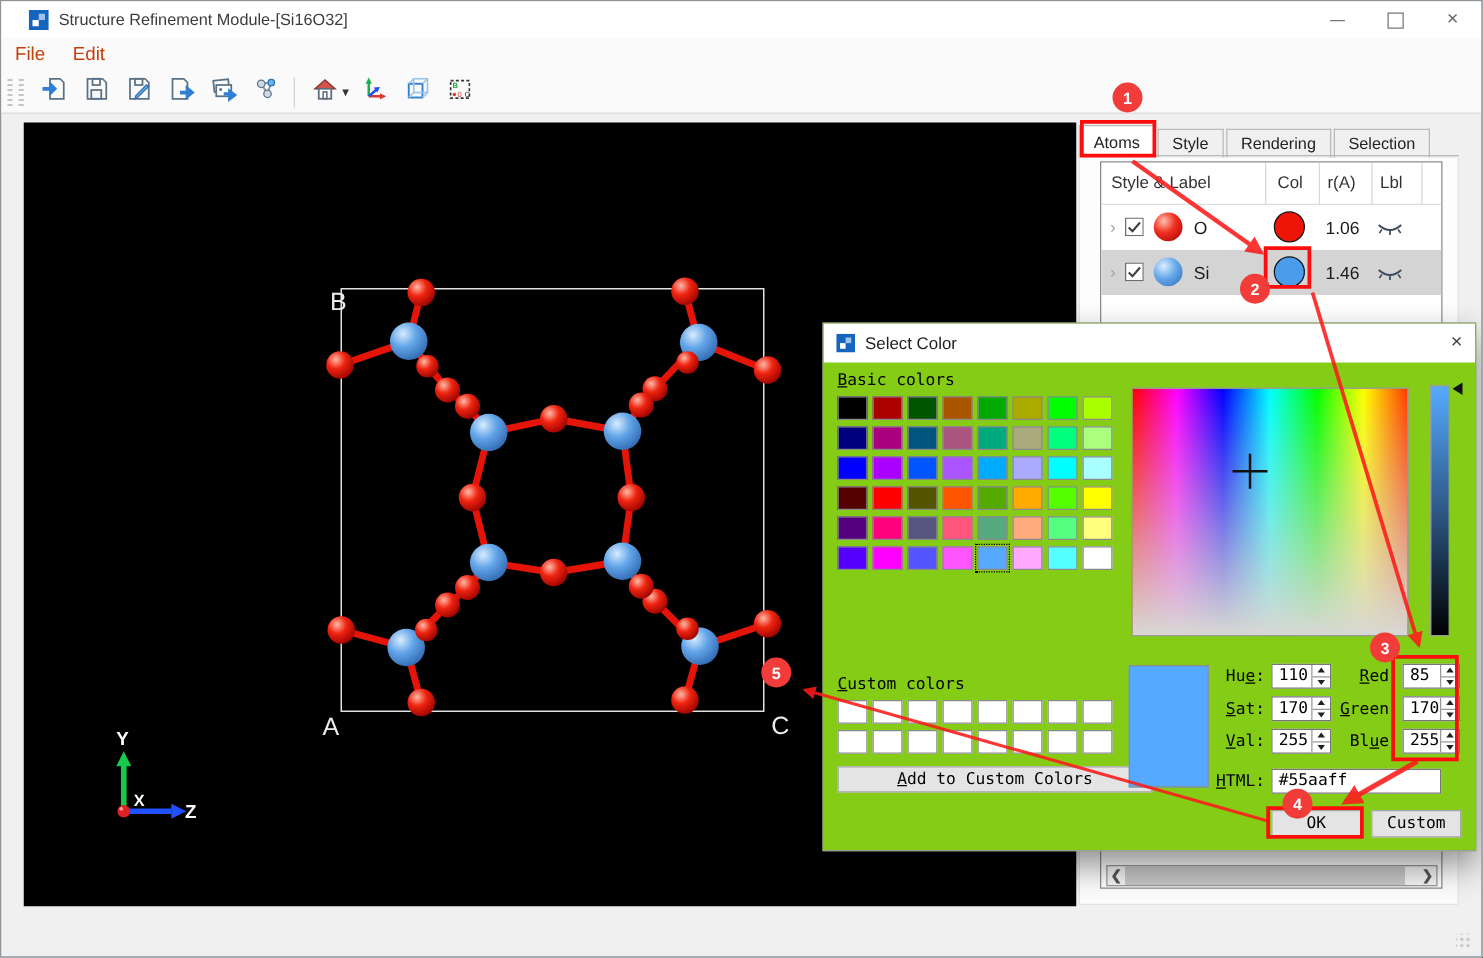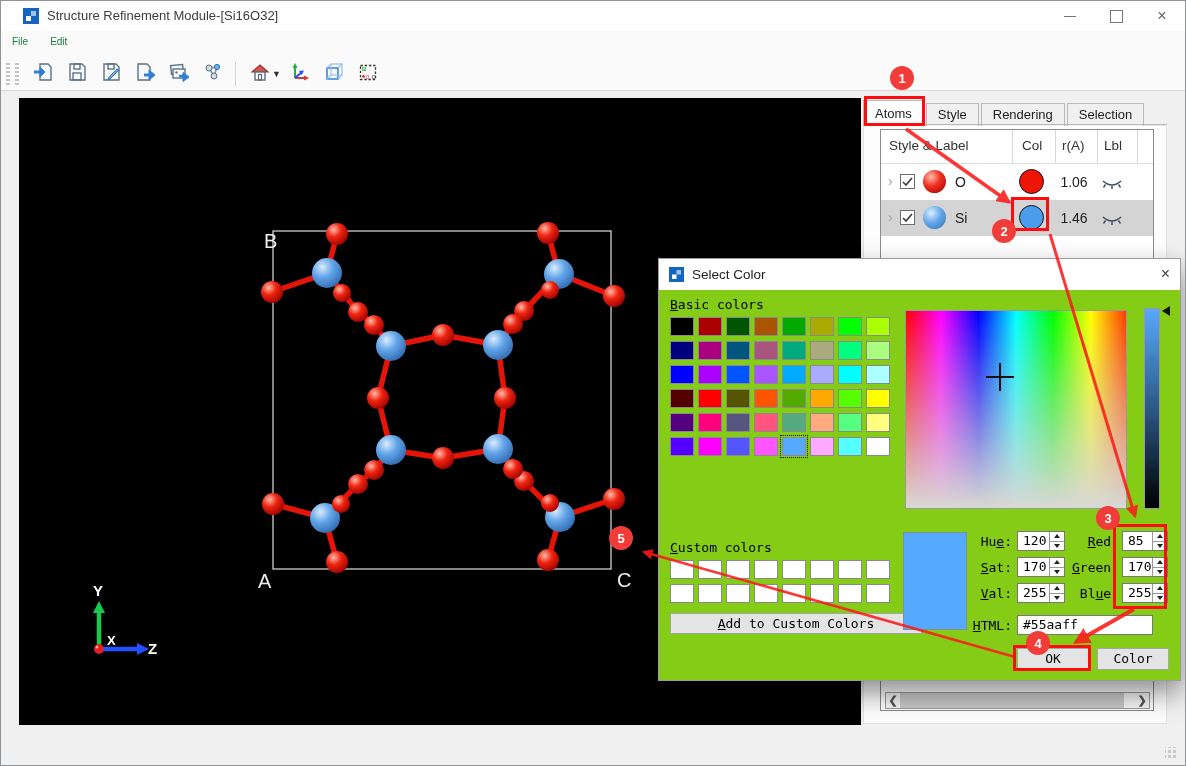--- a/index.html
+++ b/index.html
@@ -16,7 +16,7 @@
   .glyph-close{font-size:16px;line-height:16px;color:#666;}
   
   .menubar{position:absolute;left:0;top:30px;width:100%;height:26px;background:#fafafa;}
-  .menu-item{display:inline-block;padding:4px 11px 0 11px;font-size:10px;color:#15803d;}
+  .menu-item{display:inline-block;padding:4px 11px 0 11px;font-size:15px;color:#c2410c;}
   .toolbar{position:absolute;left:0;top:56px;width:100%;height:33px;background:#fafafa;
            border-bottom:1px solid #d9d9d9;display:flex;align-items:center;}
   .grip{width:4px;height:22px;margin-left:5px;background:repeating-linear-gradient(to bottom,#c4c4c4 0 2px,transparent 2px 4px);}

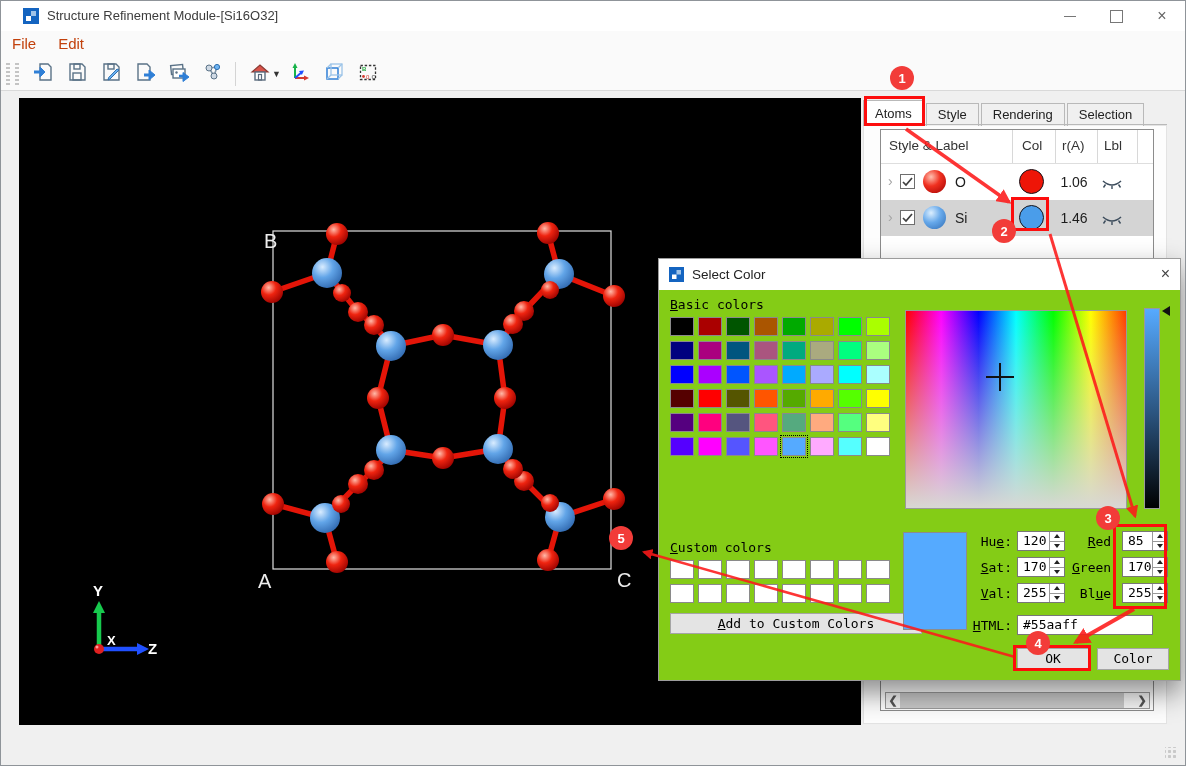--- a/index.html
+++ b/index.html
@@ -445,7 +445,7 @@
     <div class="preview" id="color-preview" style="background: rgb(85, 170, 255);"></div>
 
     <div class="srow-label mono" style="left:246px;top:275px;width:107px">Hu<u>e</u>:</div>
-    <div class="spin mono" style="left:358px;top:272px;width:48px"><span>120</span><span class="btns">
+    <div class="spin mono" style="left:358px;top:272px;width:48px"><span>110</span><span class="btns">
           <div>
             <i class="tri-up"></i>
           </div>

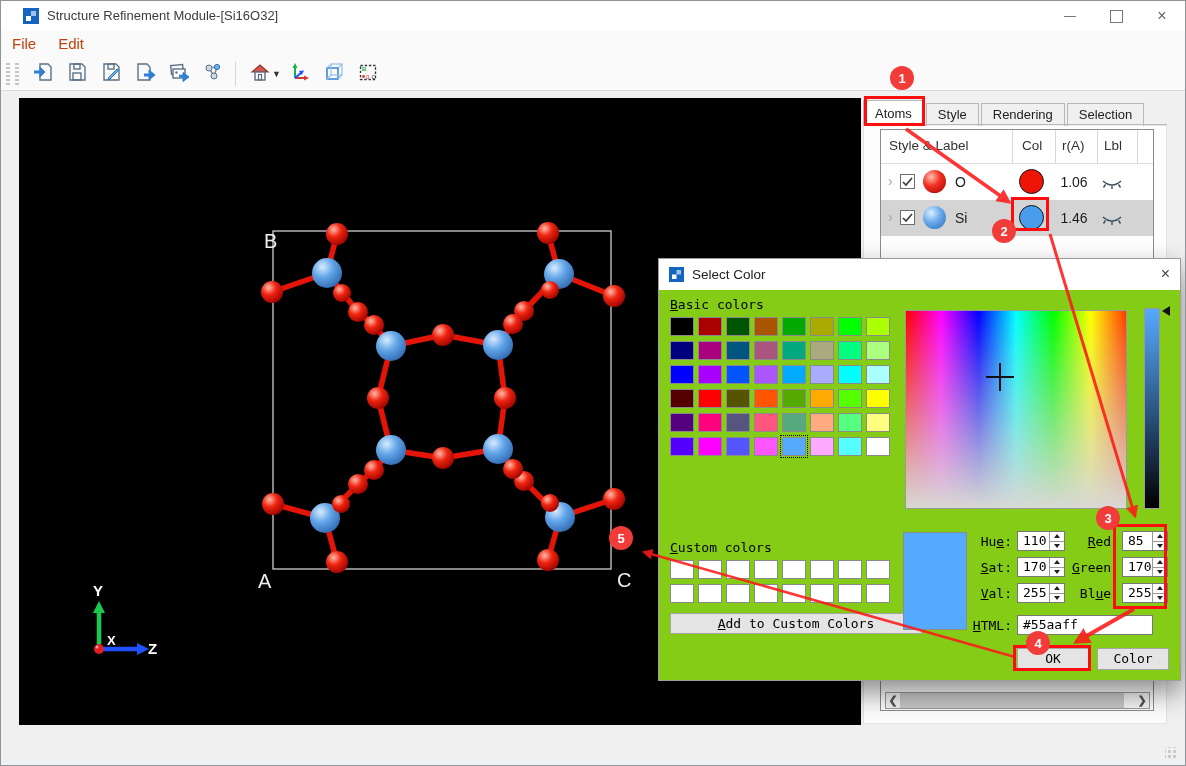--- a/index.html
+++ b/index.html
@@ -504,7 +504,7 @@
     <div class="html-field mono">#55aaff</div>
 
     <div class="dlg-btn mono okcancel" style="left:358px;top:389px">OK</div>
-    <div class="dlg-btn mono okcancel" style="left:438px;top:389px">Color</div>
+    <div class="dlg-btn mono okcancel" style="left:438px;top:389px">Custom</div>
   </div>
 
   <svg class="overlay" id="overlay">

